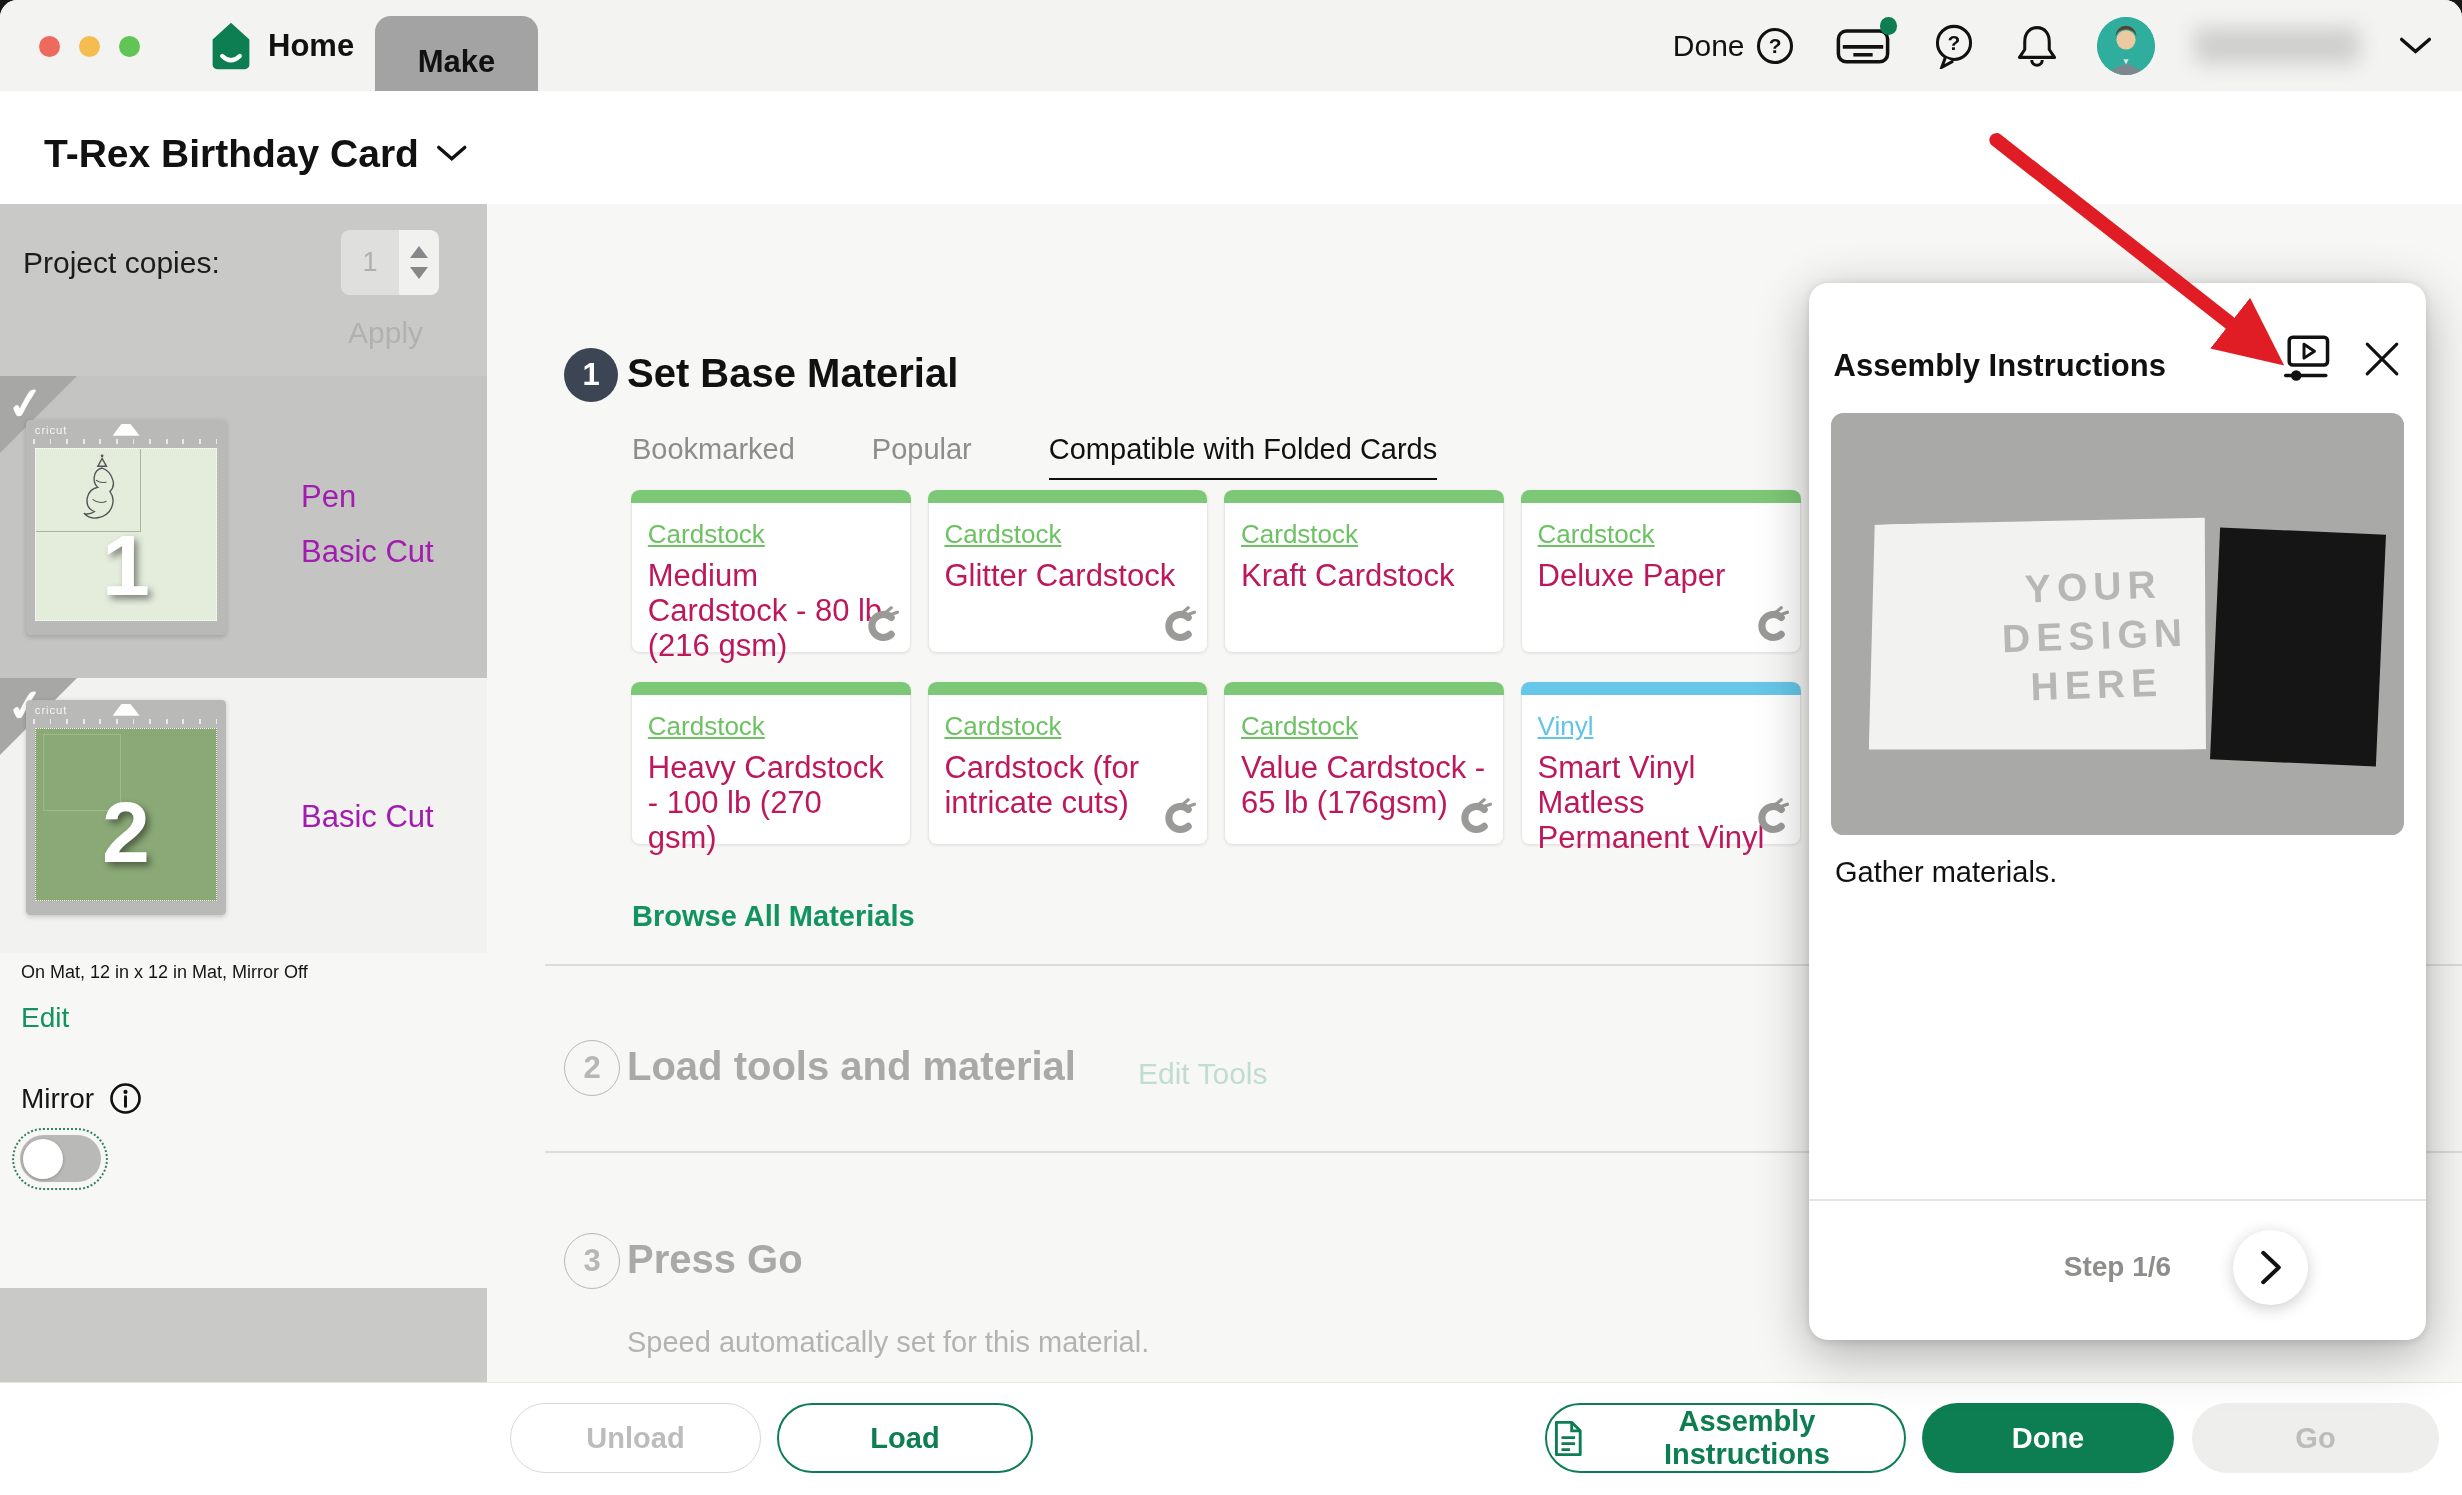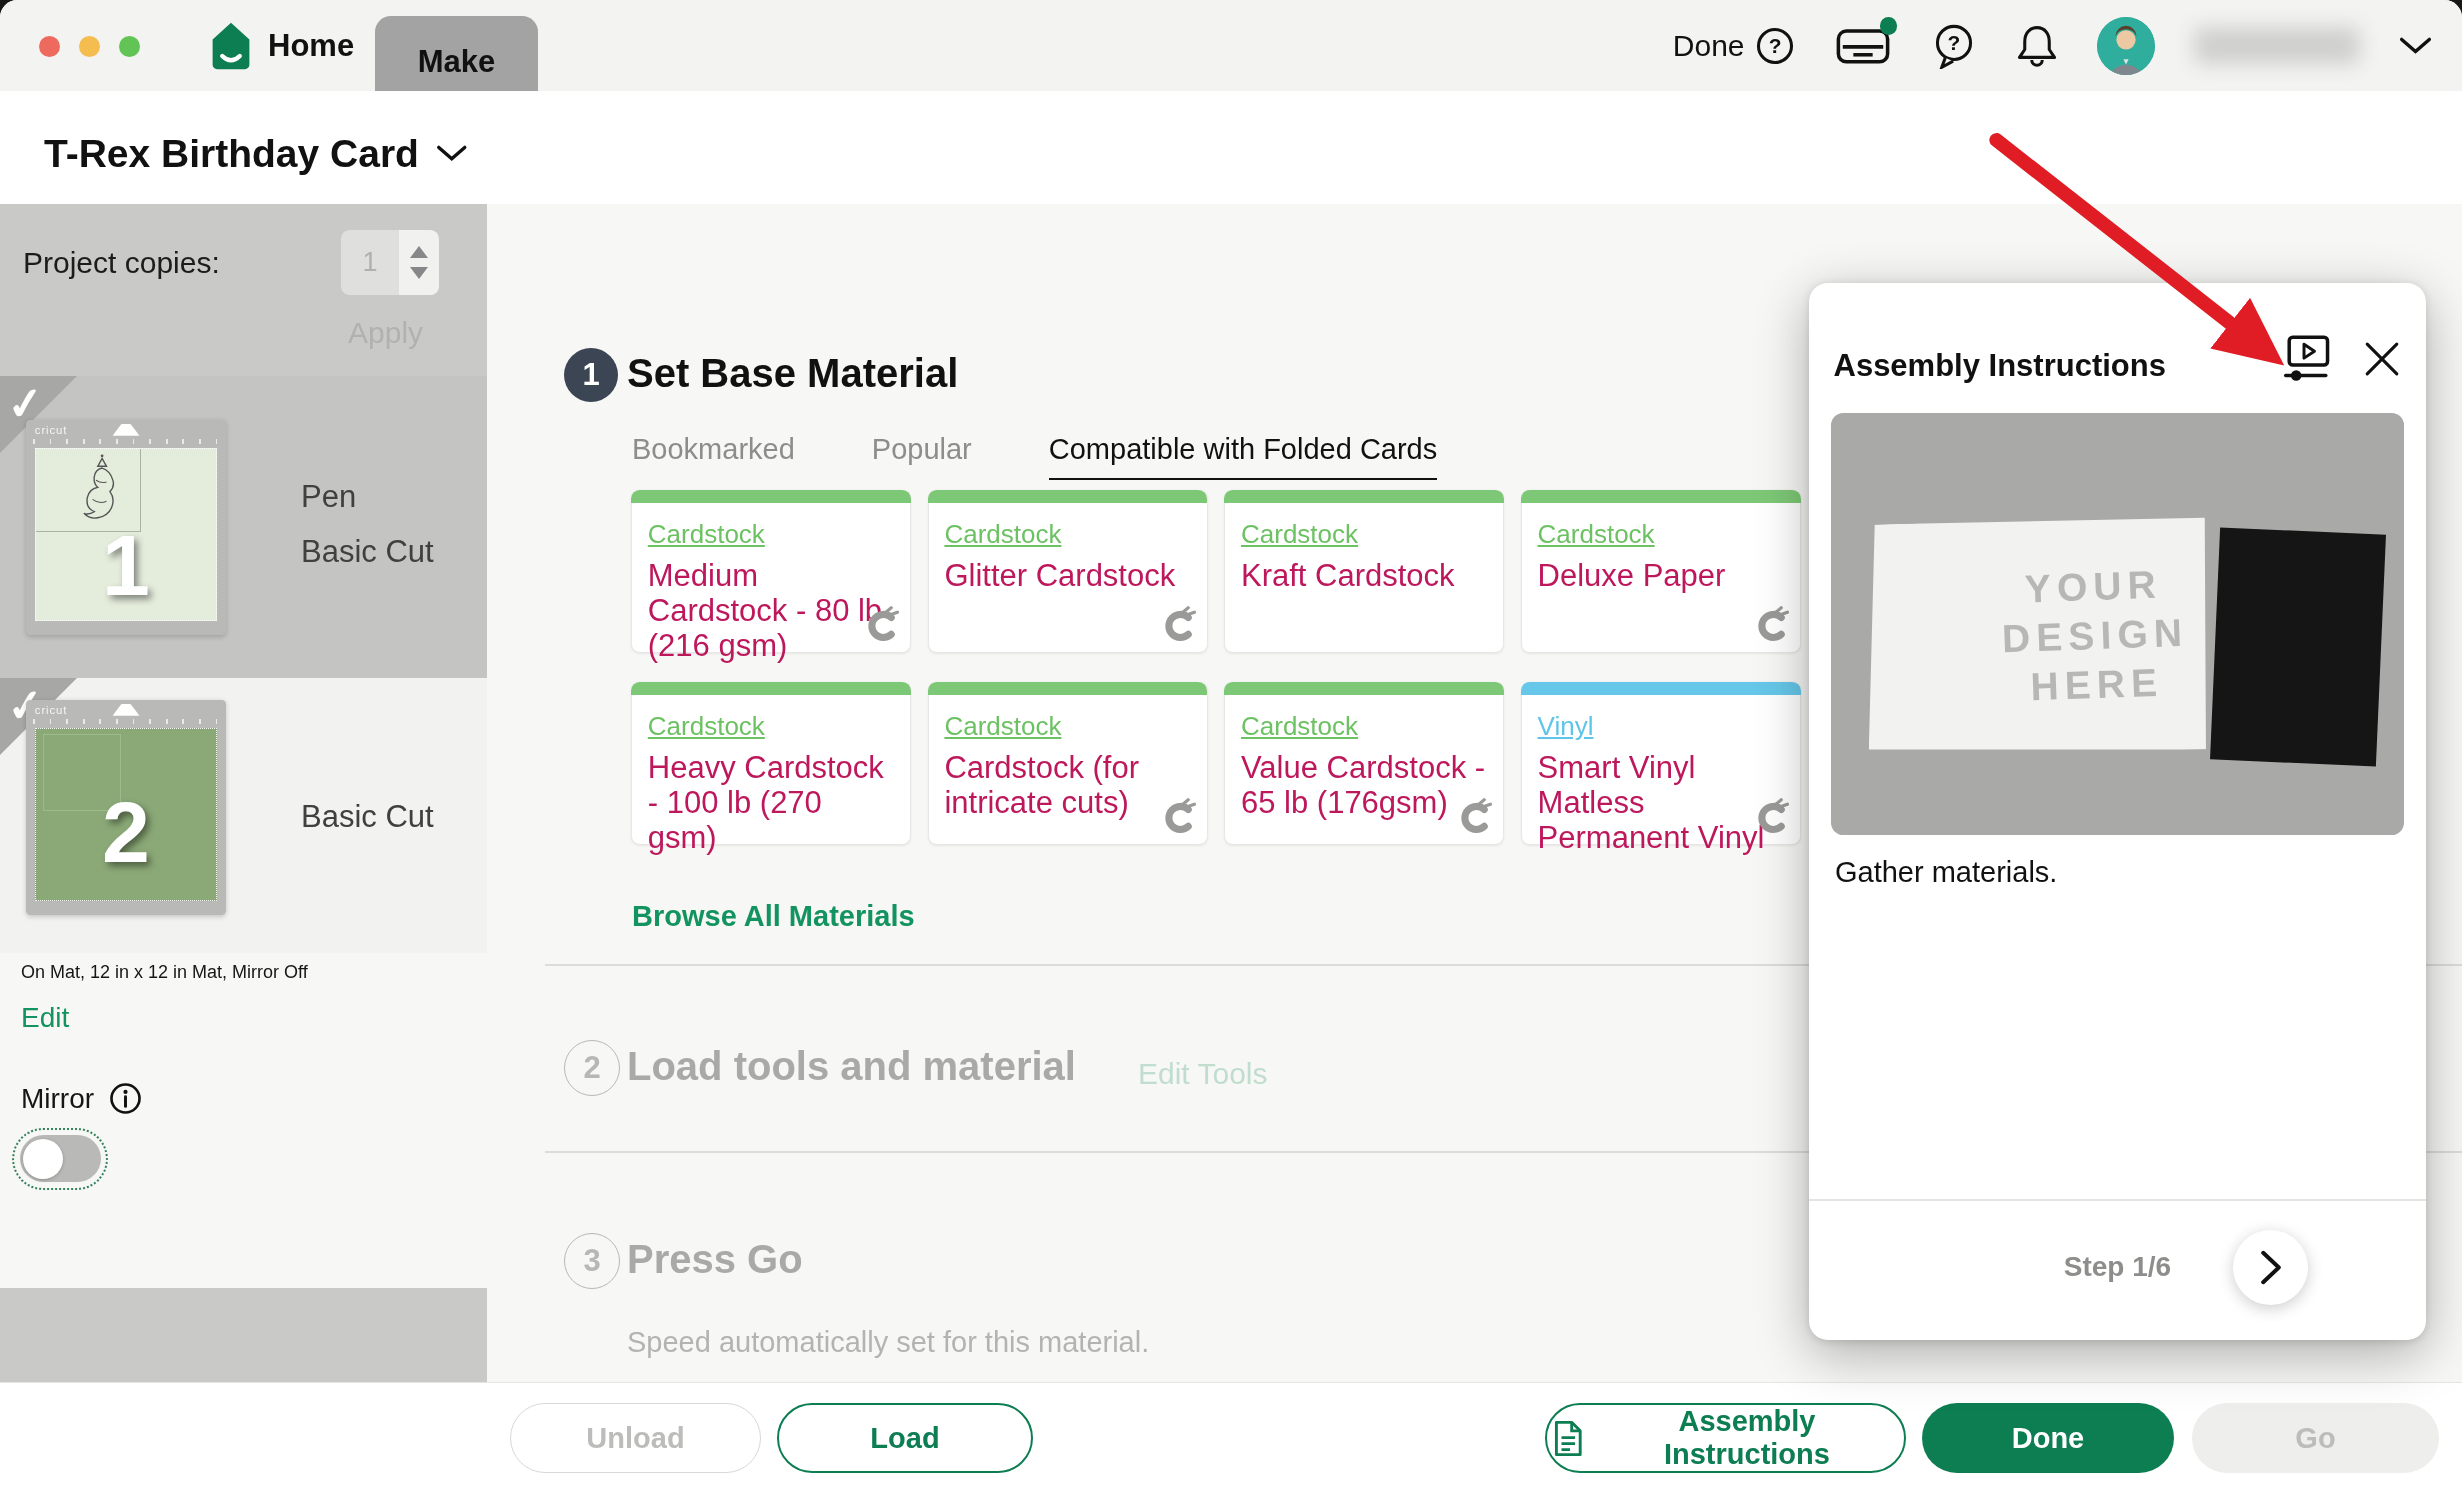--- a/index.html
+++ b/index.html
@@ -59,7 +59,7 @@
   .design-rect2{position:absolute;left:4%;top:3%;width:42%;height:44%;border:1.8px solid #9dbb8a;}
   .mat-num{position:absolute;left:0;right:0;text-align:center;font-size:86px;font-weight:700;color:#ffffff;
            text-shadow:3.5px 4.4px 7px rgba(0,0,0,.45);}
-  .mat-labels{position:absolute;left:301px;font-size:31px;color:#404040;display:flex;flex-direction:column;gap:19px;}
+  .mat-labels{position:absolute;left:301px;font-size:31px;color:#a21caf;display:flex;flex-direction:column;gap:19px;}
   .mat-info{position:absolute;left:21px;top:758px;font-size:18px;color:#161616;white-space:nowrap;}
   .edit-link{position:absolute;left:21px;top:798px;font-size:28px;color:#12935f;}
   .mirror-row{position:absolute;left:21px;top:877px;display:flex;align-items:center;gap:14px;font-size:28px;color:#161616;}

